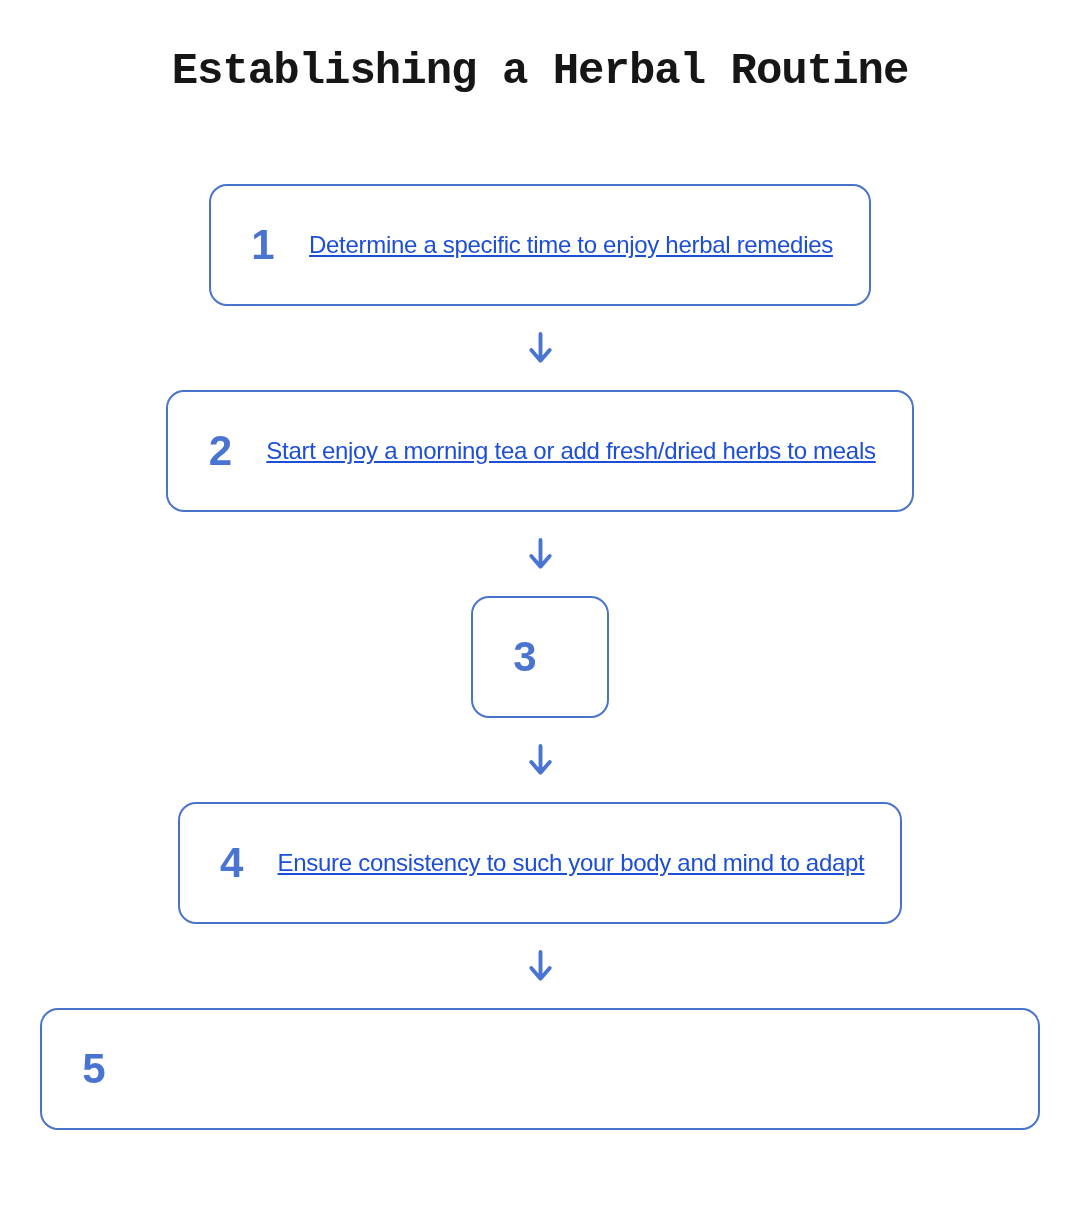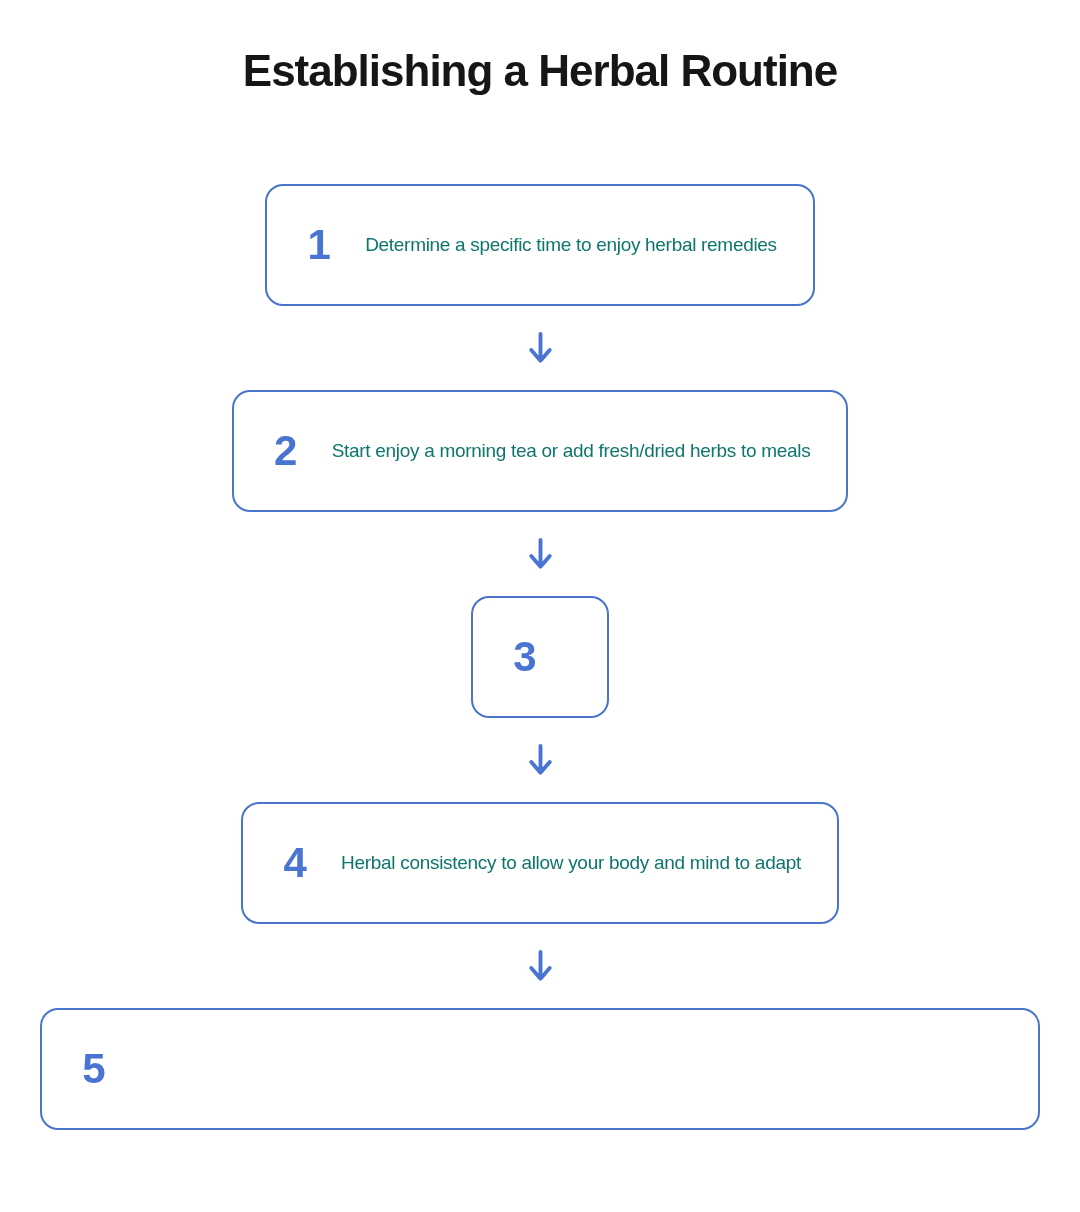--- a/index.html
+++ b/index.html
@@ -24,6 +24,7 @@
     font-weight: 700;
     letter-spacing: -1px;
     color: #161616;
+    font-family: Liberation Mono, monospace;
   }
 
   .flow {

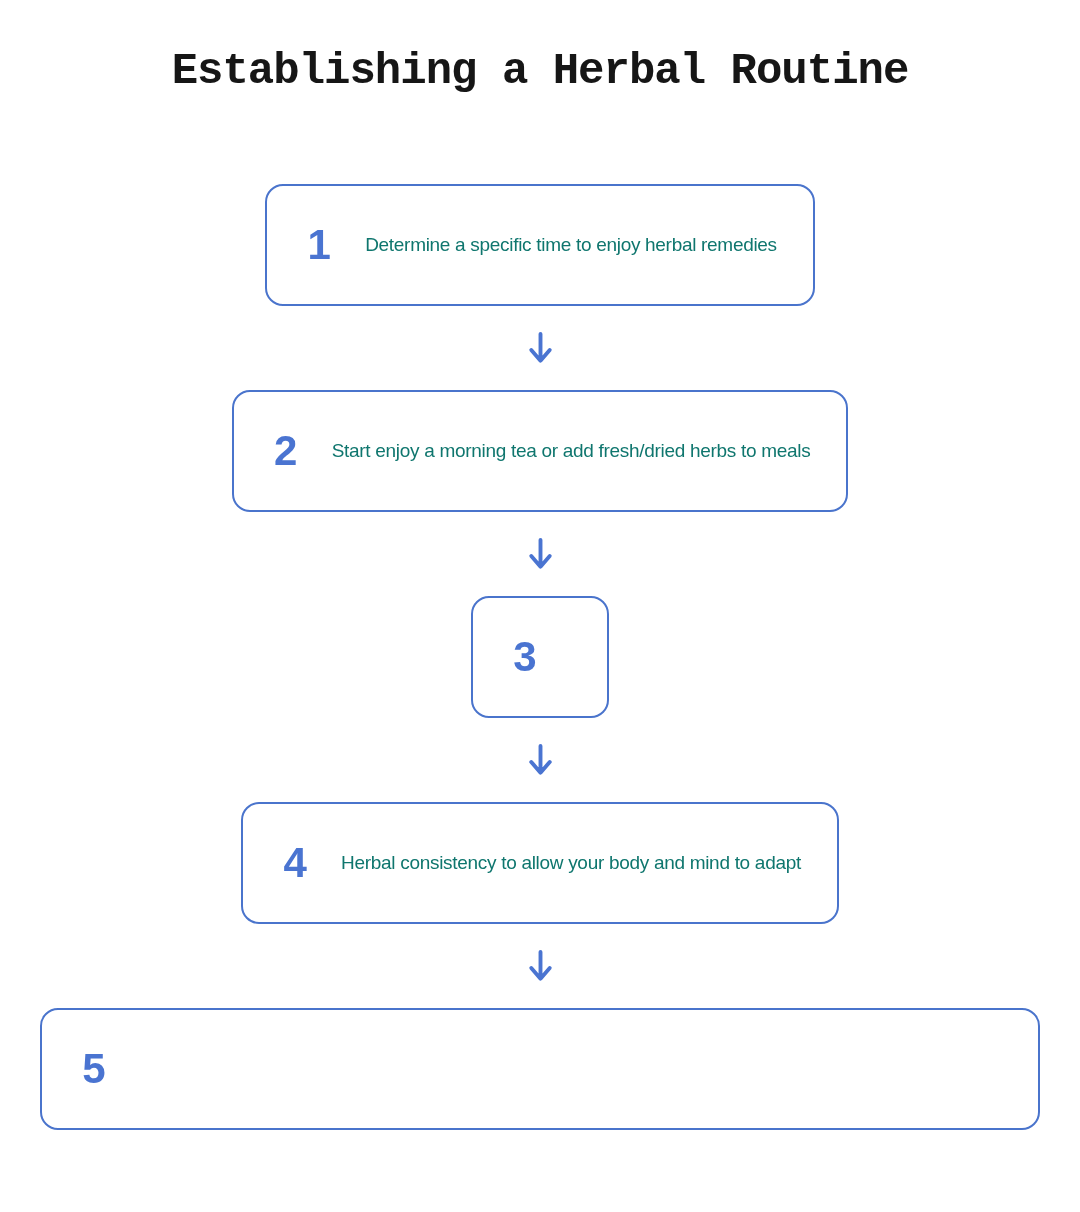--- a/index.html
+++ b/index.html
@@ -57,10 +57,11 @@
   }
 
   .step-text {
-    font-size: 19px;
+    font-size: 24px;
     letter-spacing: -0.3px;
     line-height: 40px;
-    color: #0f766e;
+    color: #1d4ed8;
+    text-decoration: underline;
   }
 
   

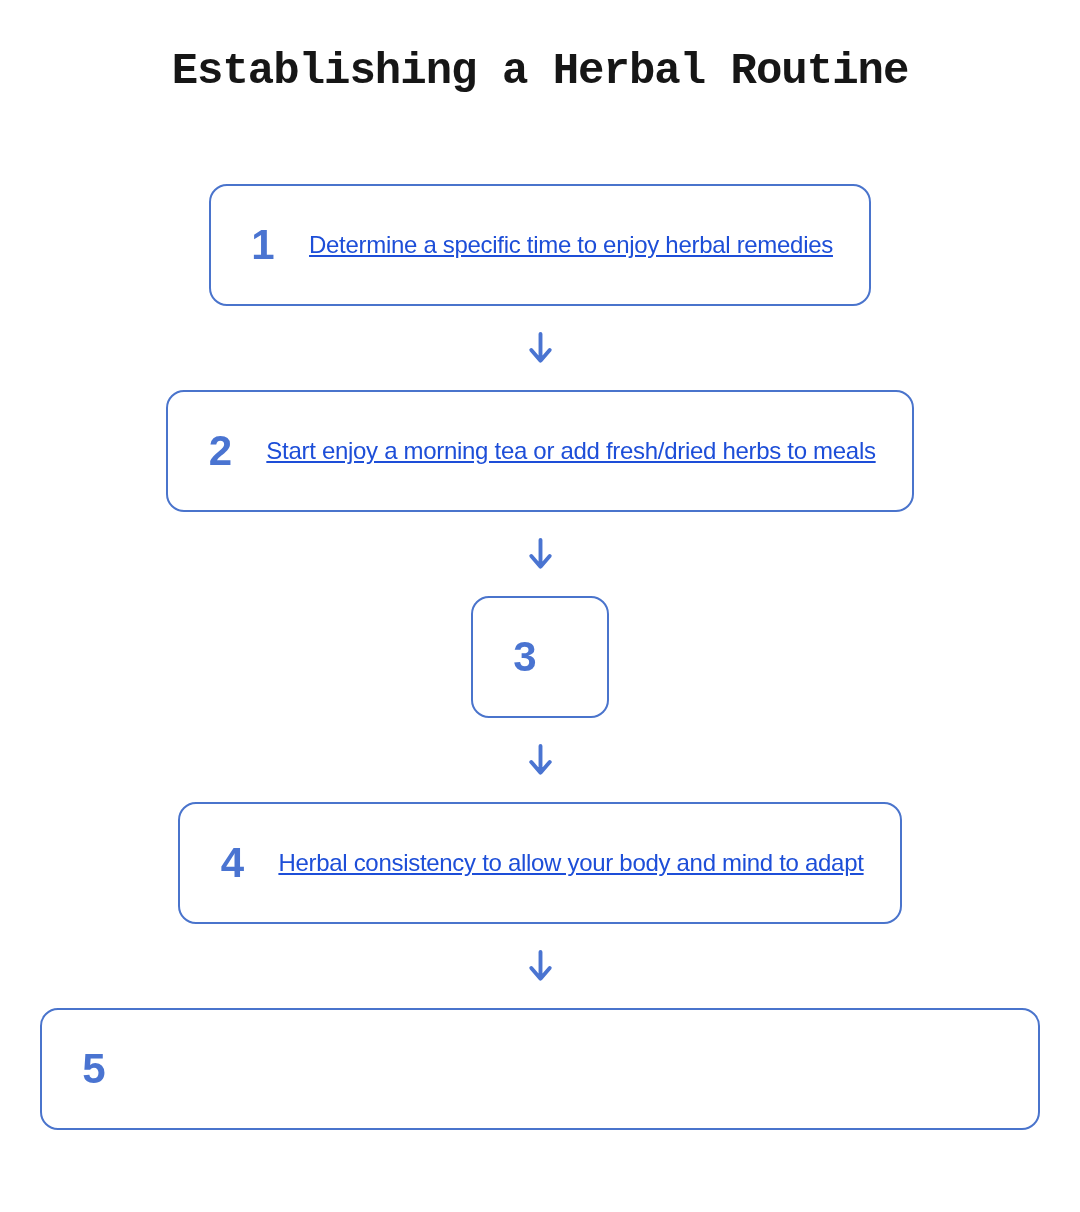--- a/index.html
+++ b/index.html
@@ -124,7 +124,7 @@
 
     <div class="step-box step-4">
       <span class="step-num">4</span>
-      <span class="step-text">Herbal consistency to allow your body and mind to adapt</span>
+      <span class="step-text">Ensure consistency to such your body and mind to adapt</span>
     </div>
 
     <div class="arrow-gap">

